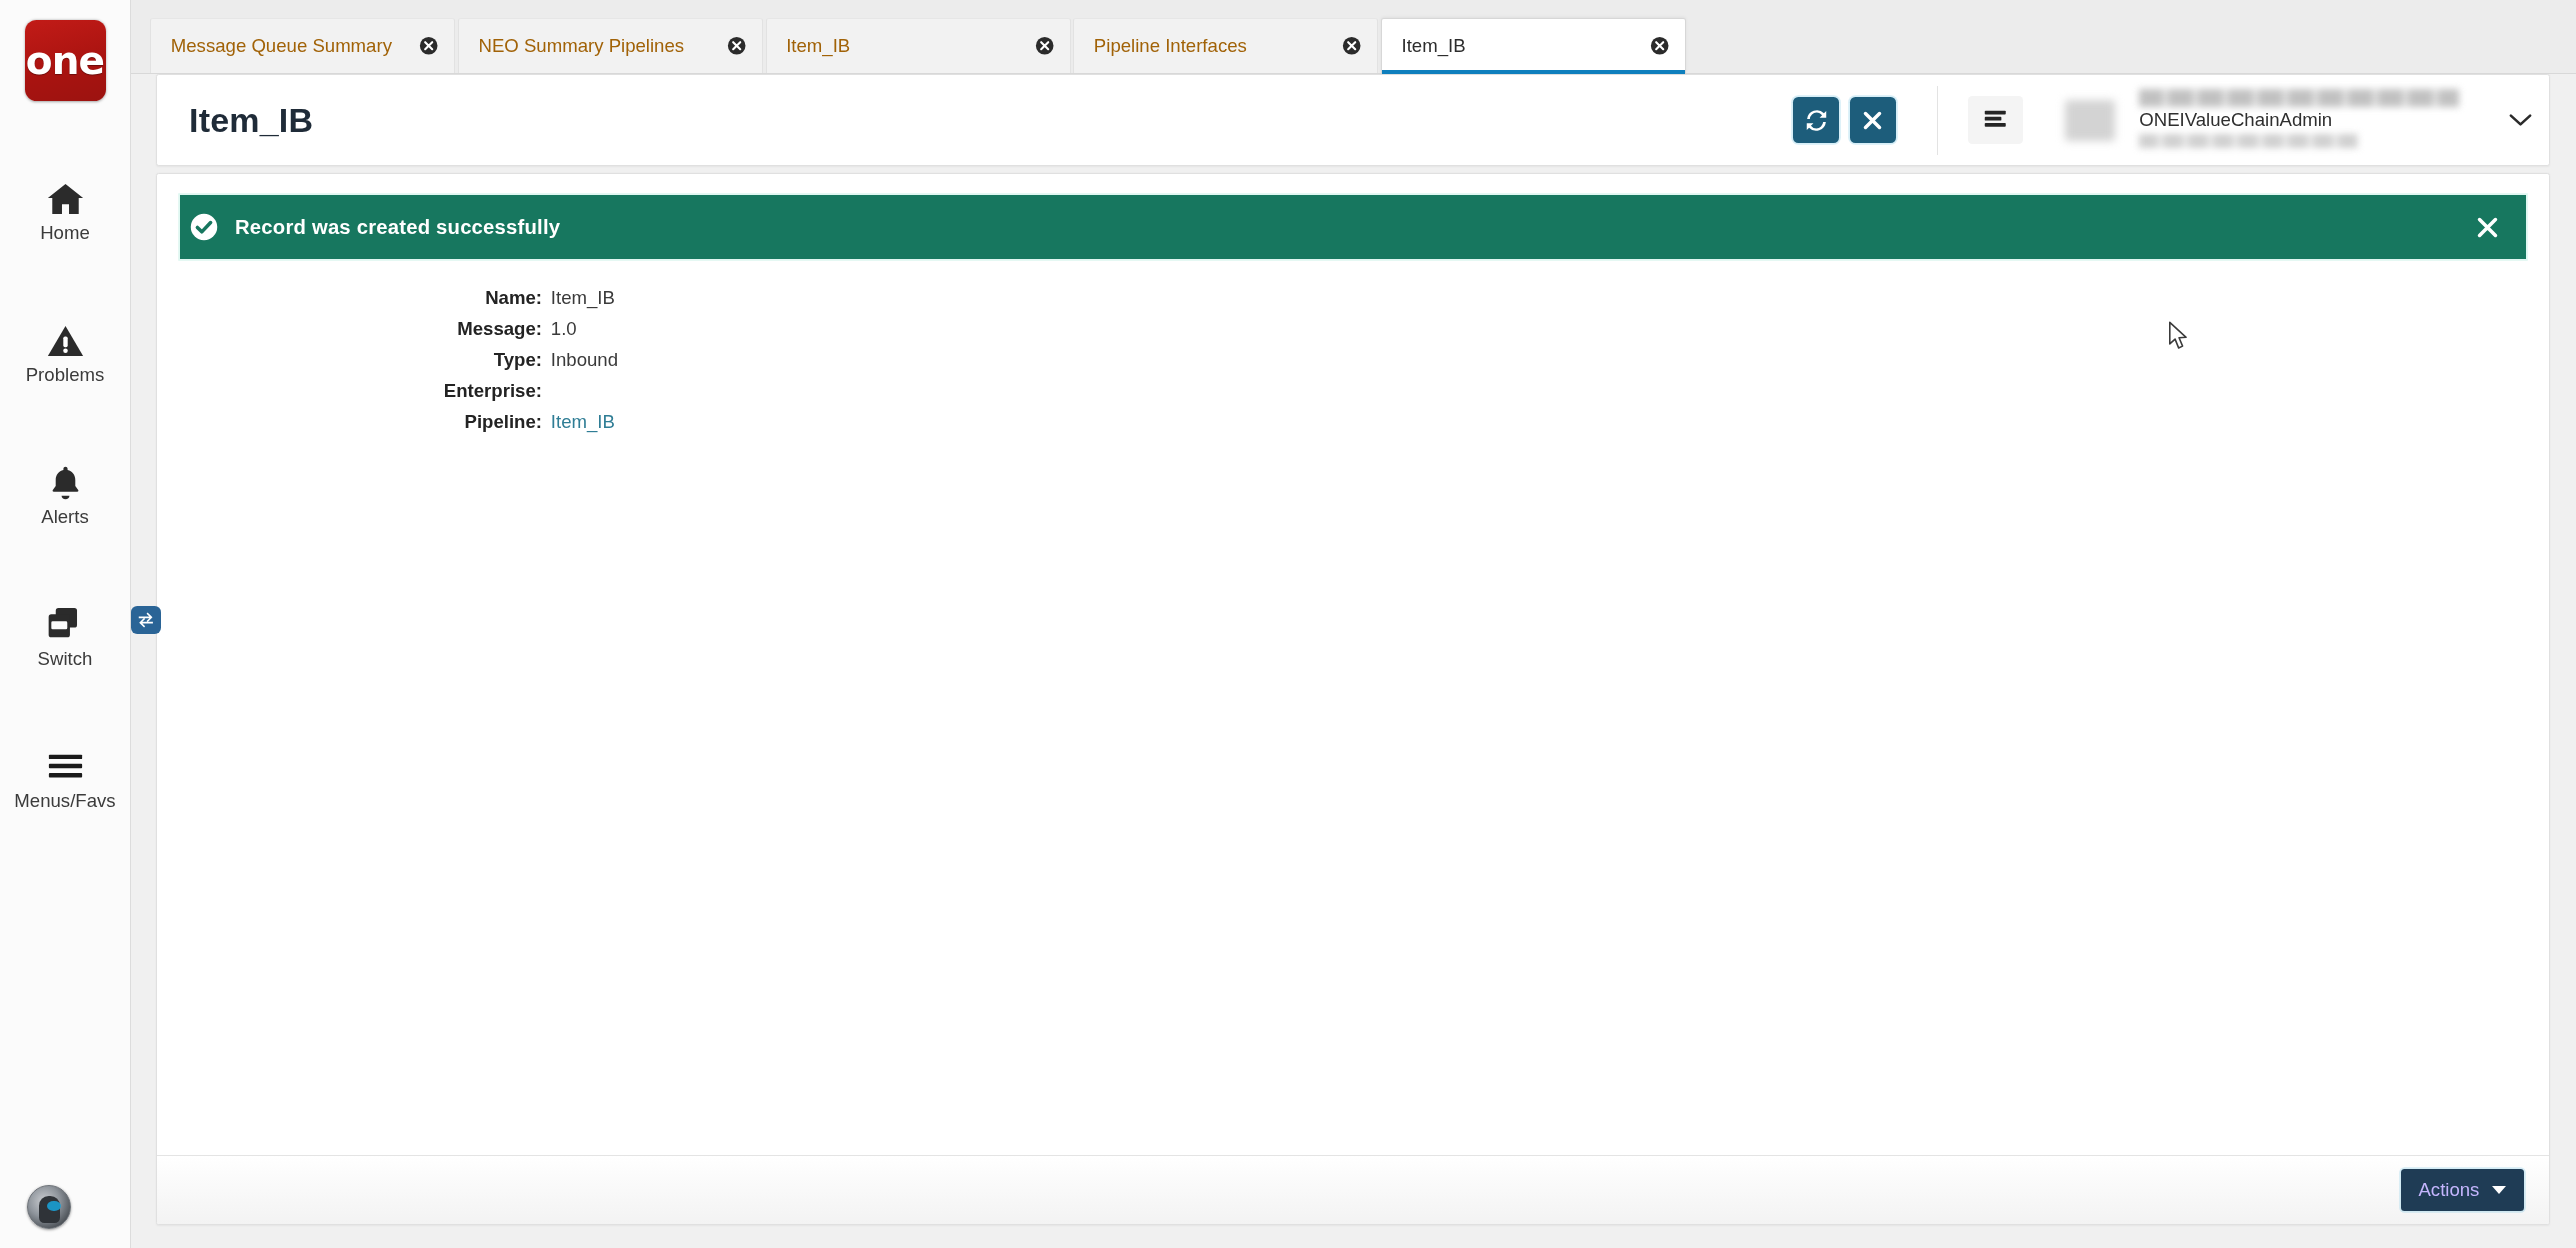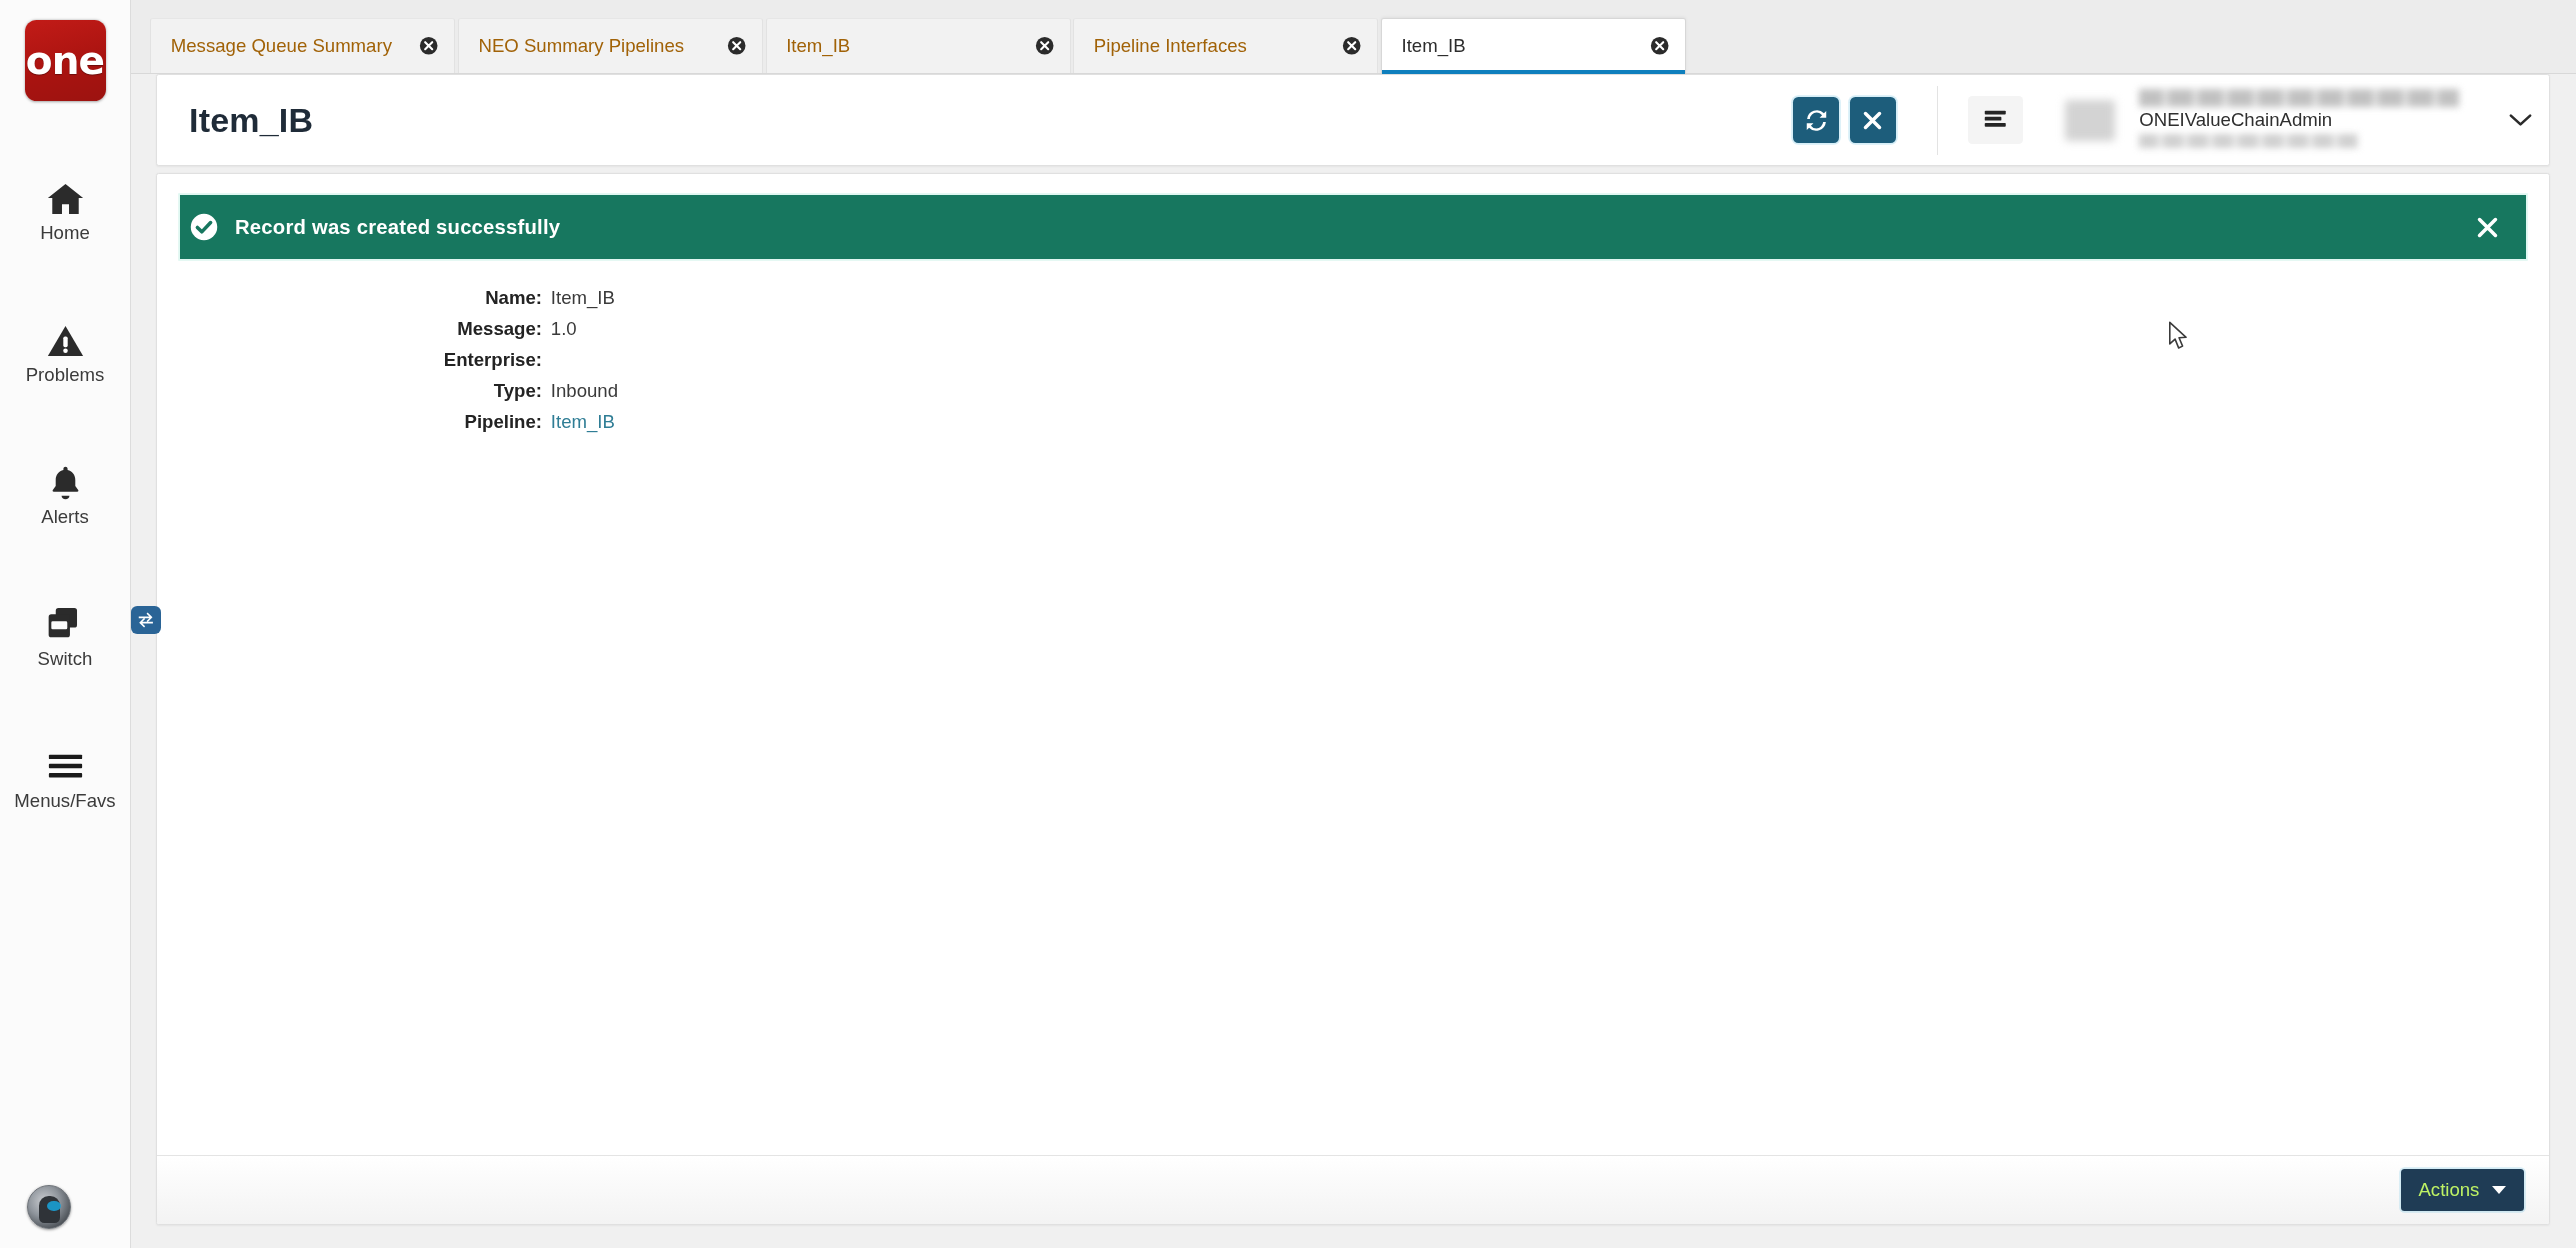--- a/index.html
+++ b/index.html
@@ -449,12 +449,12 @@
         <span class="detail-value">1.0</span>
       </div>
       <div class="detail-row">
+        <span class="detail-label">Type:</span>
+        <span class="detail-value">Inbound</span>
+      </div>
+      <div class="detail-row">
         <span class="detail-label">Enterprise:</span>
         <span class="detail-value"></span>
-      </div>
-      <div class="detail-row">
-        <span class="detail-label">Type:</span>
-        <span class="detail-value">Inbound</span>
       </div>
       <div class="detail-row">
         <span class="detail-label">Pipeline:</span>

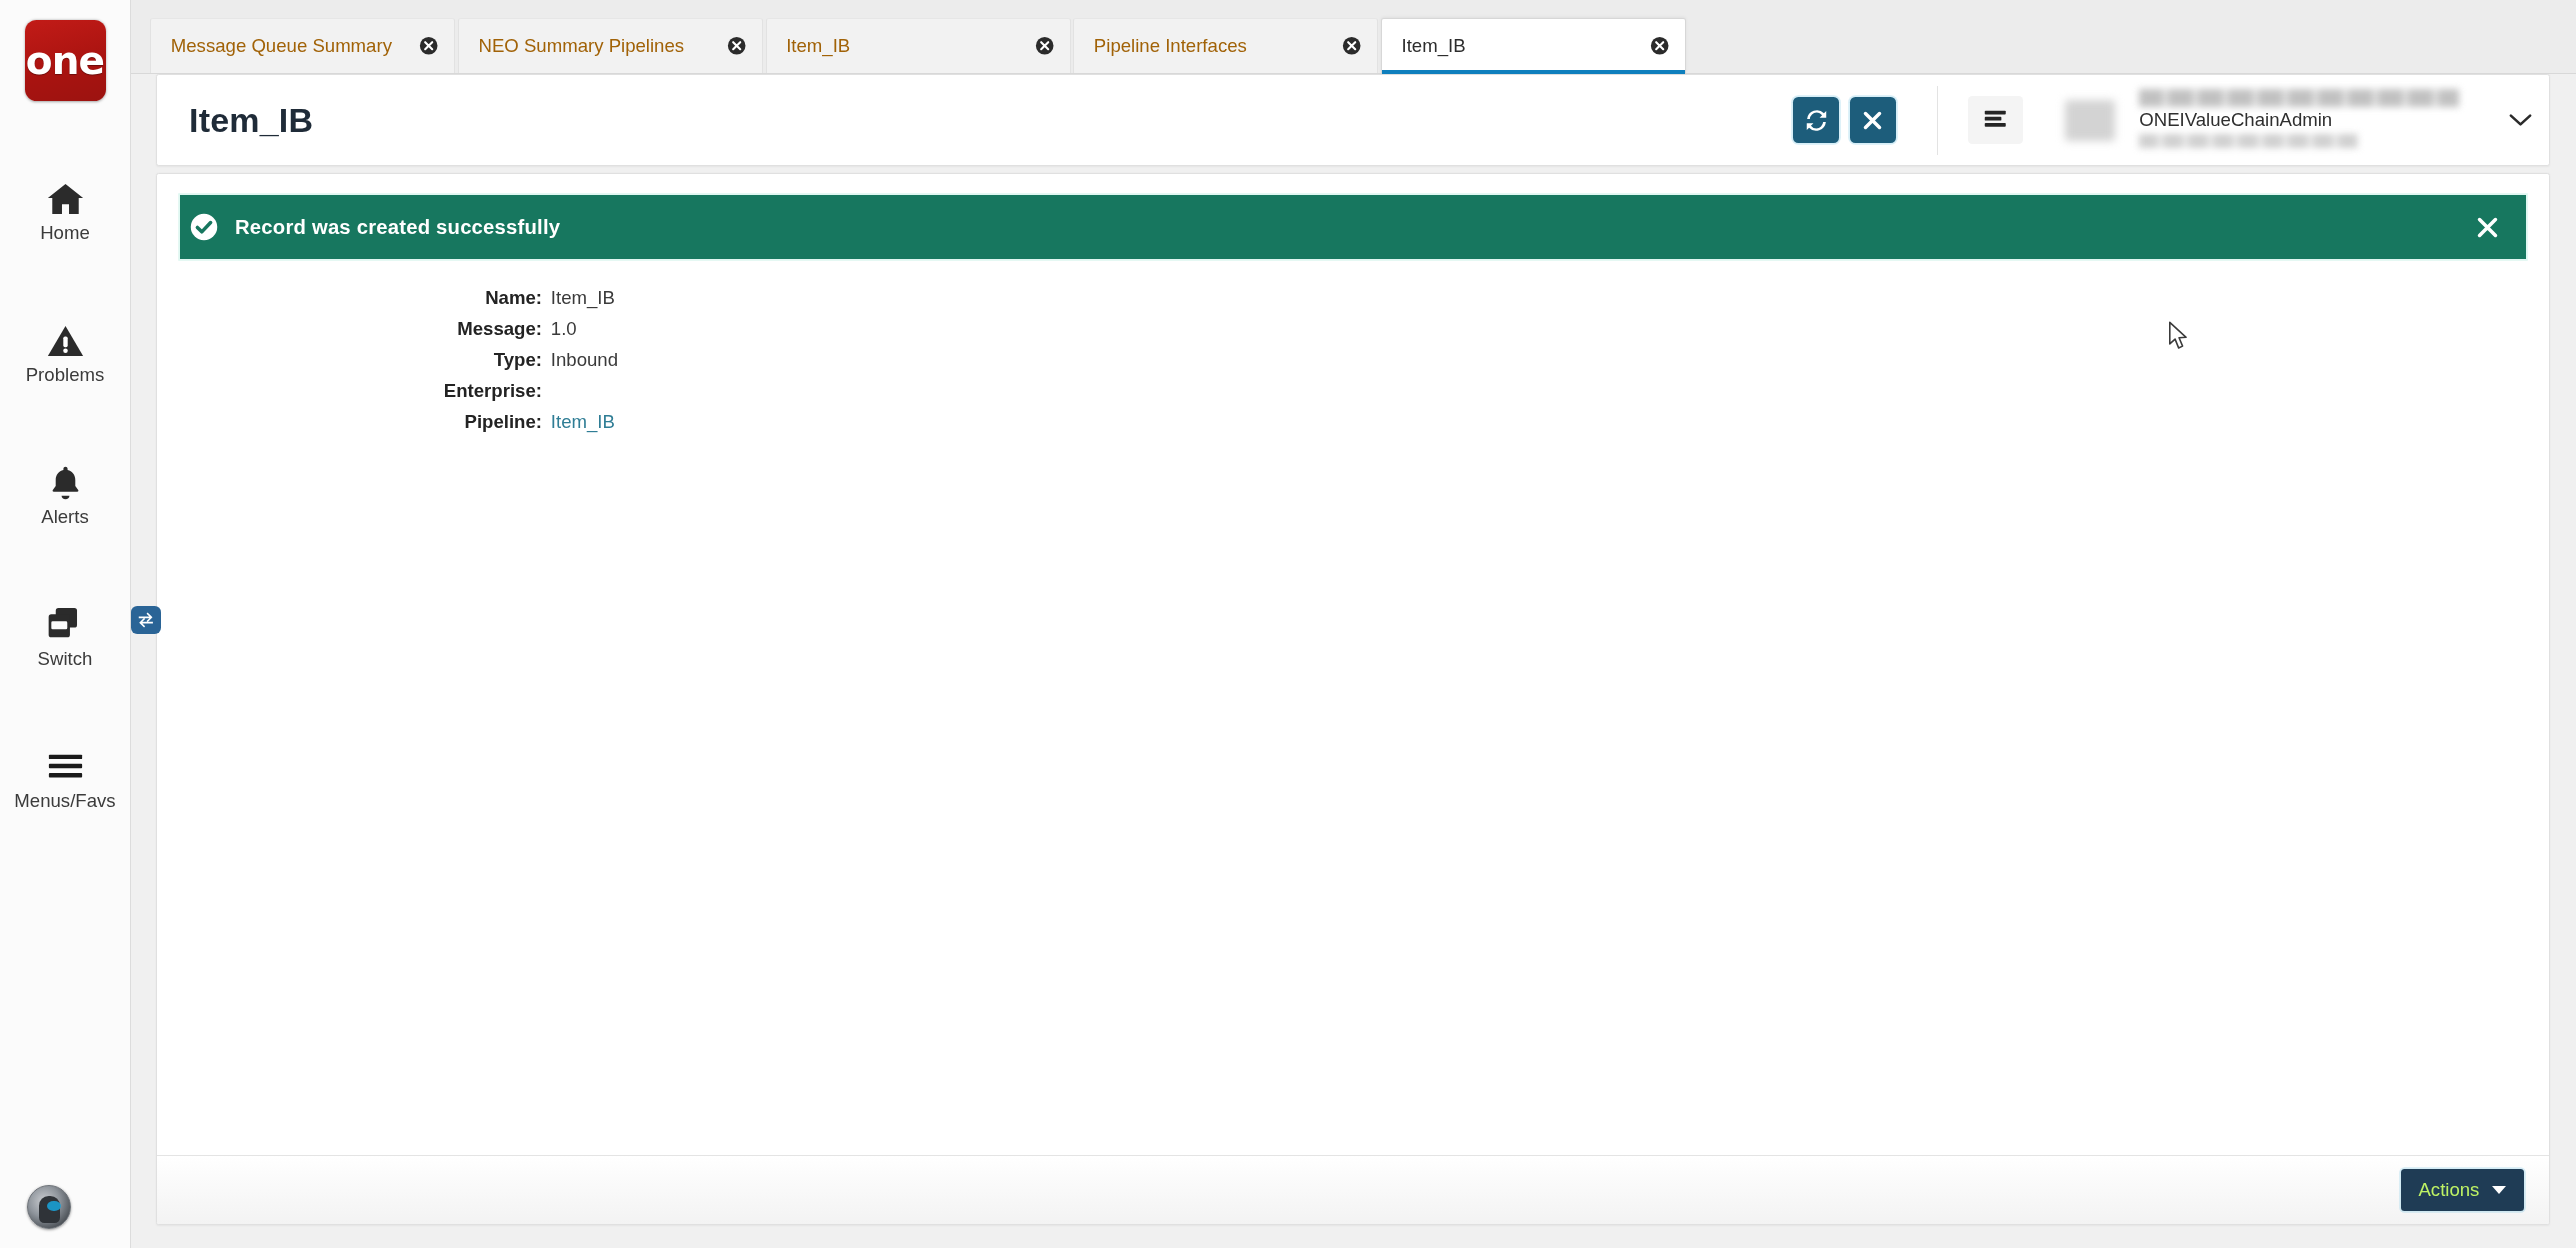--- a/index.html
+++ b/index.html
@@ -230,7 +230,7 @@
   .actions-btn {
     height: 42px; min-width: 108px; border-radius: 3.5px;
     background: #1f3c55; border: none;
-    color: #bef264; font-size: 18.6px;
+    color: #c4b5fd; font-size: 18.6px;
     display: flex; align-items: center; justify-content: center;
     gap: 12.4px; padding: 0 17.7px; cursor: pointer;
     box-shadow: 0 0 0 1.8px rgba(120,200,230,.30);

